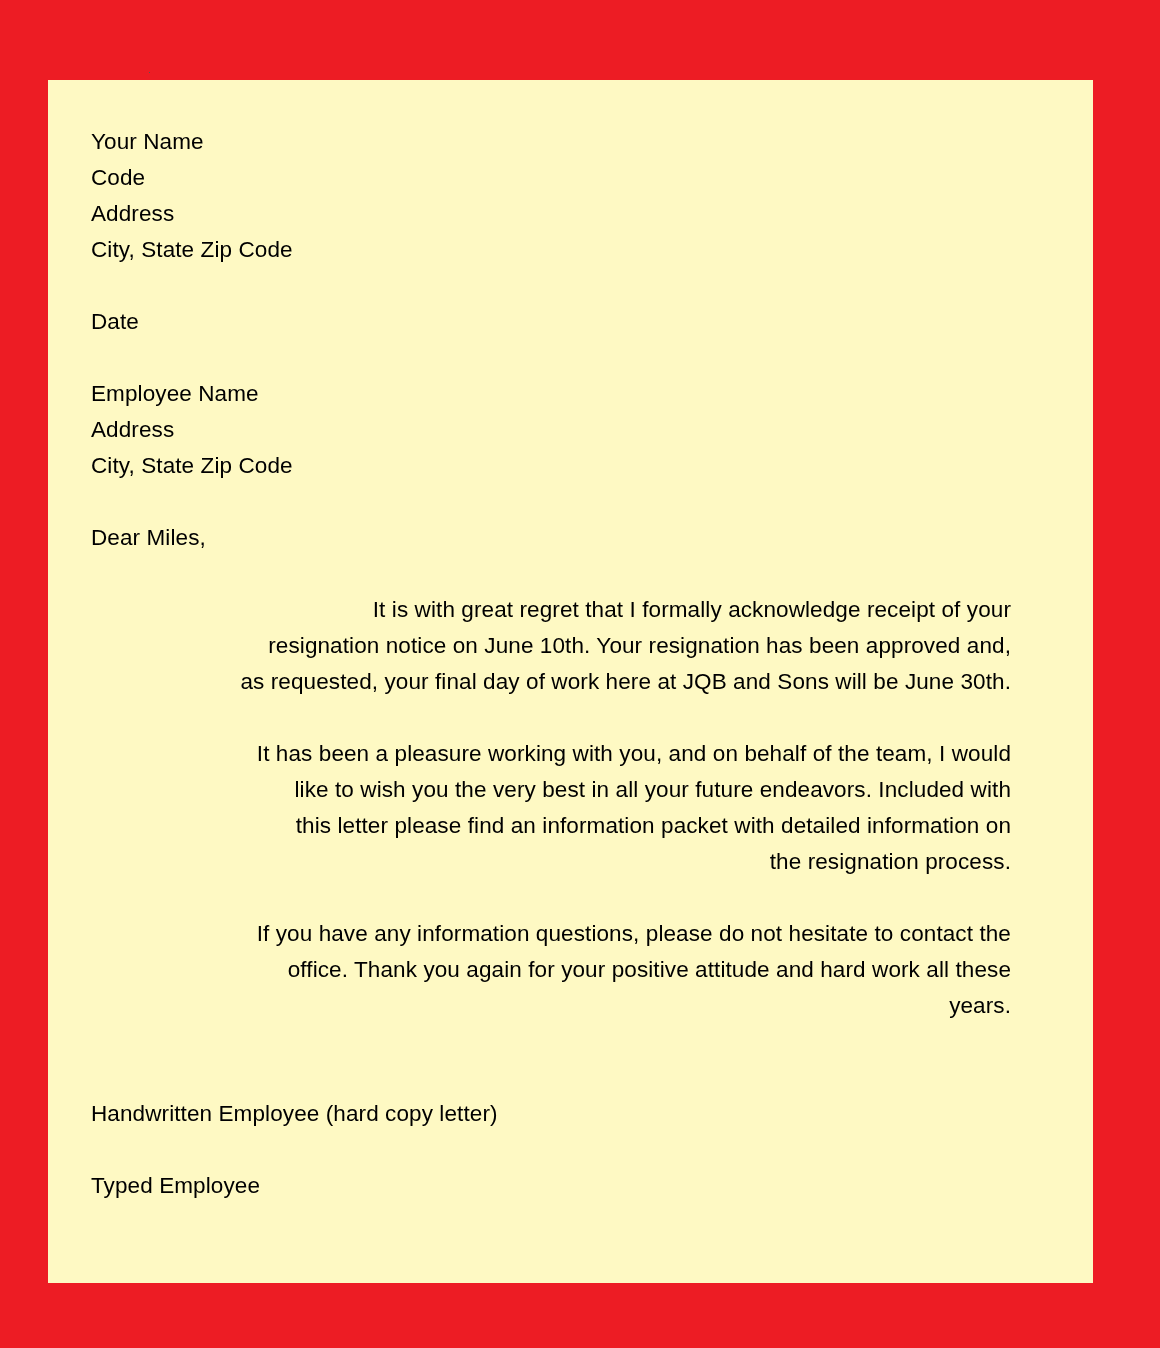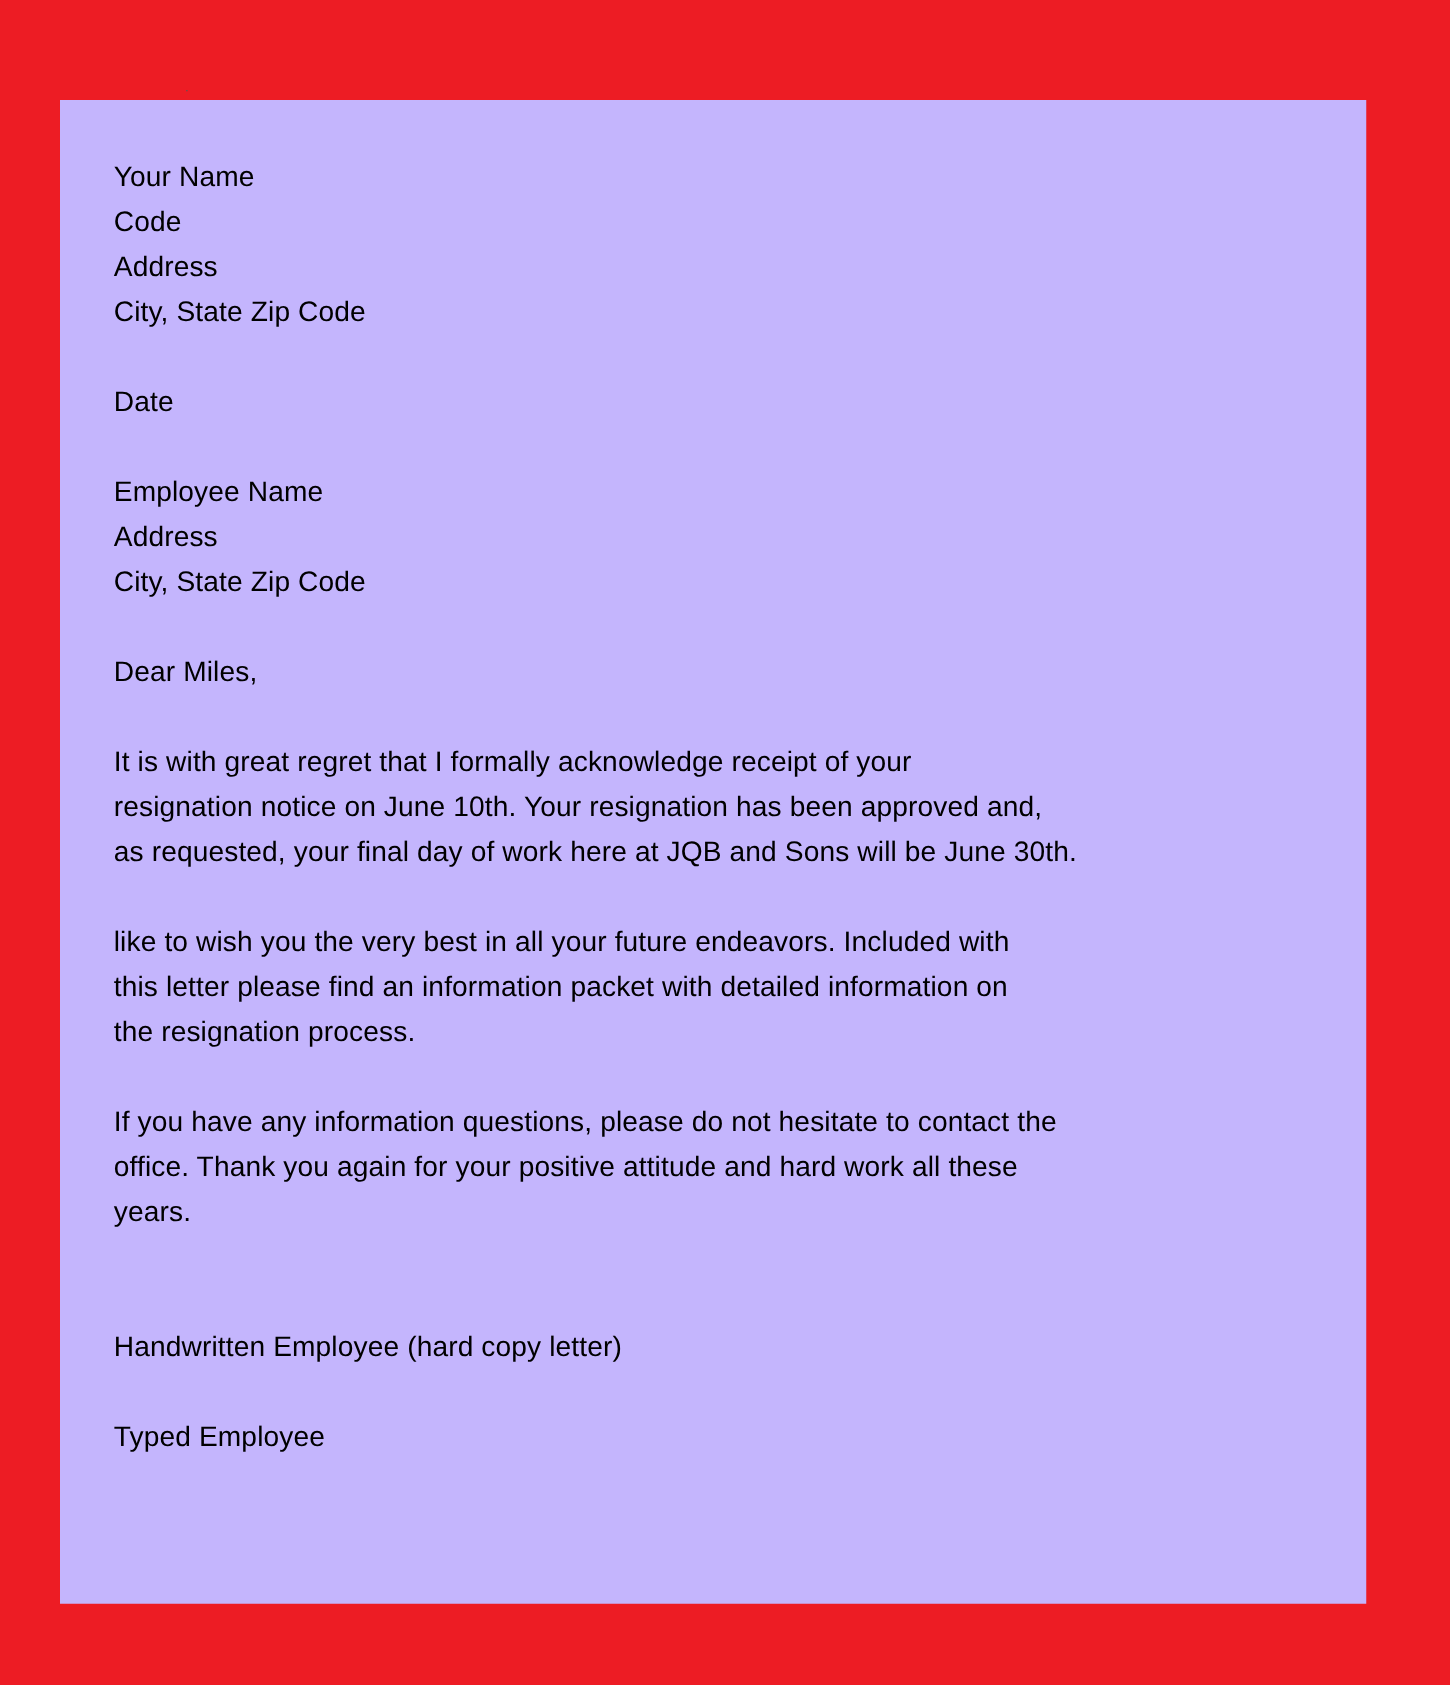--- a/index.html
+++ b/index.html
@@ -19,7 +19,7 @@
       top: 80px;
       width: 1045px;
       height: 1203px;
-      background: #c4b5fd;
+      background: #fef9c3;
     }
     .letter {
       position: absolute;

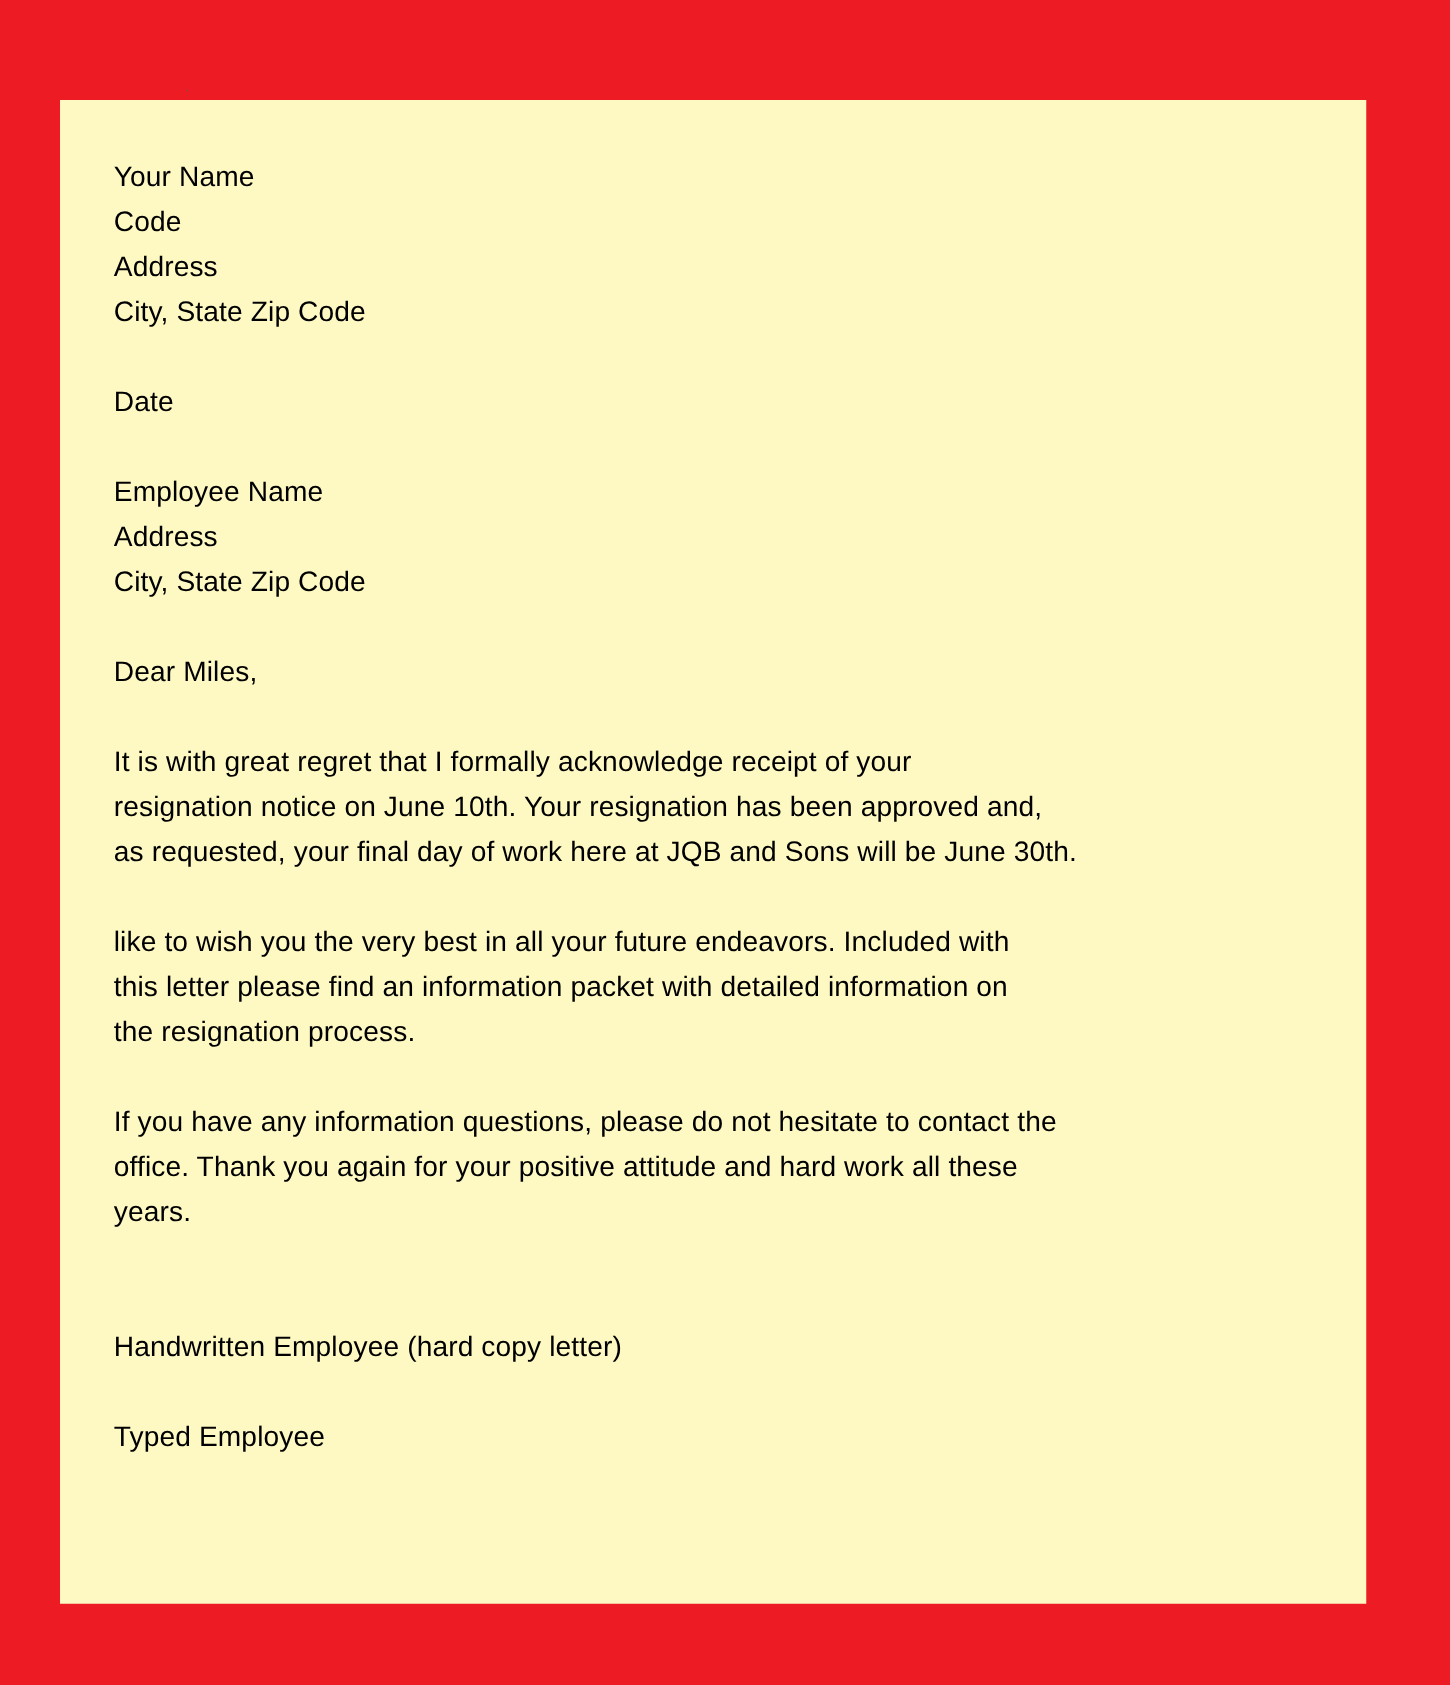--- a/index.html
+++ b/index.html
@@ -41,7 +41,7 @@
       display: block;
       height: 36px;
     }
-    .para .line { white-space: nowrap; }
+    .para .line { white-space: nowrap; text-align: right; }
     .stray-dot {
       position: absolute;
       left: 149px;

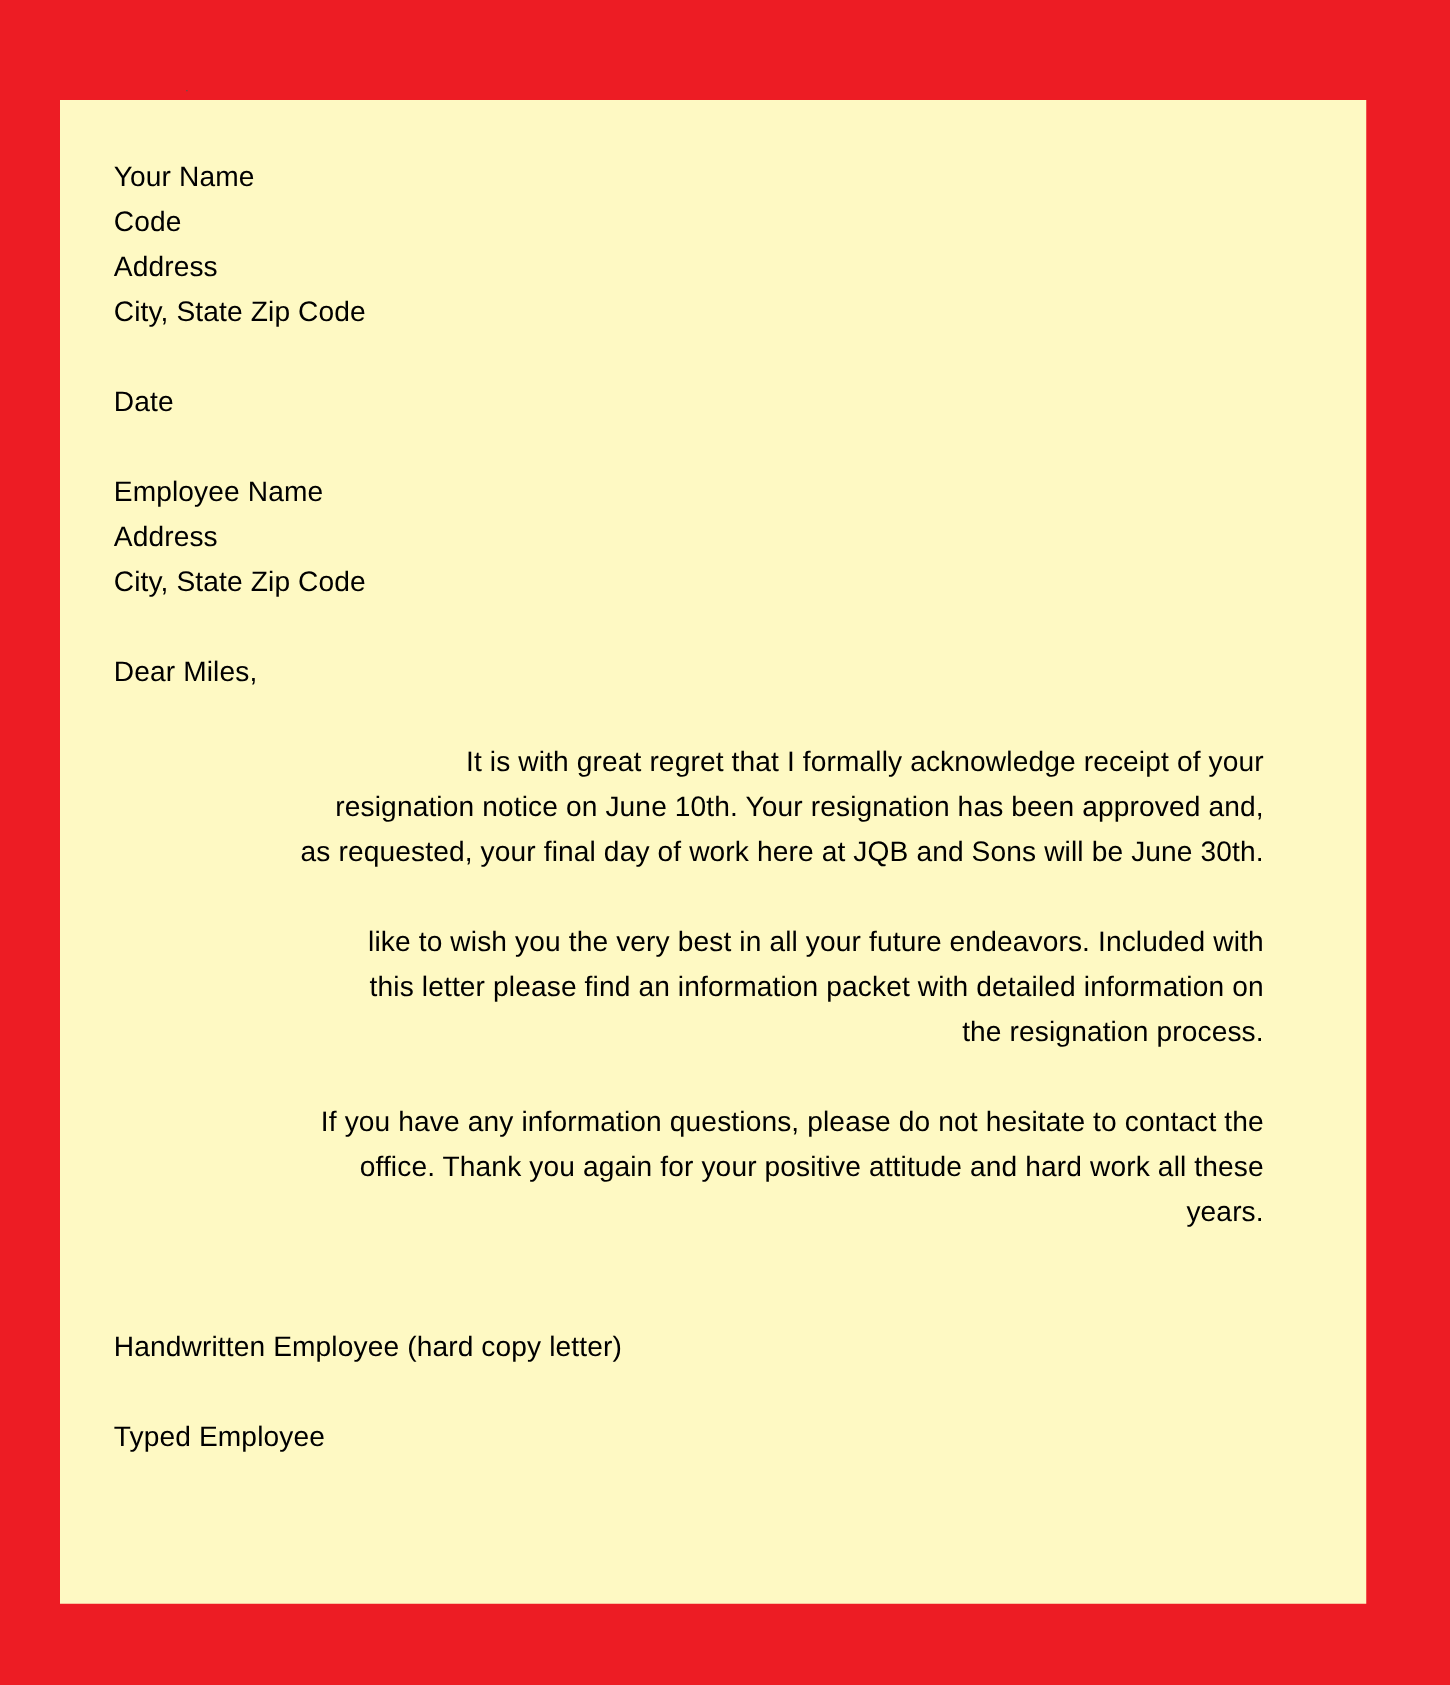--- a/index.html
+++ b/index.html
@@ -93,6 +93,7 @@
     <span class="gap"></span>
 
     <div class="para">
+      <span class="line">It has been a pleasure working with you, and on behalf of the team, I would</span>
       <span class="line">like to wish you the very best in all your future endeavors. Included with</span>
       <span class="line">this letter please find an information packet with detailed information on</span>
       <span class="line">the resignation process.</span>

